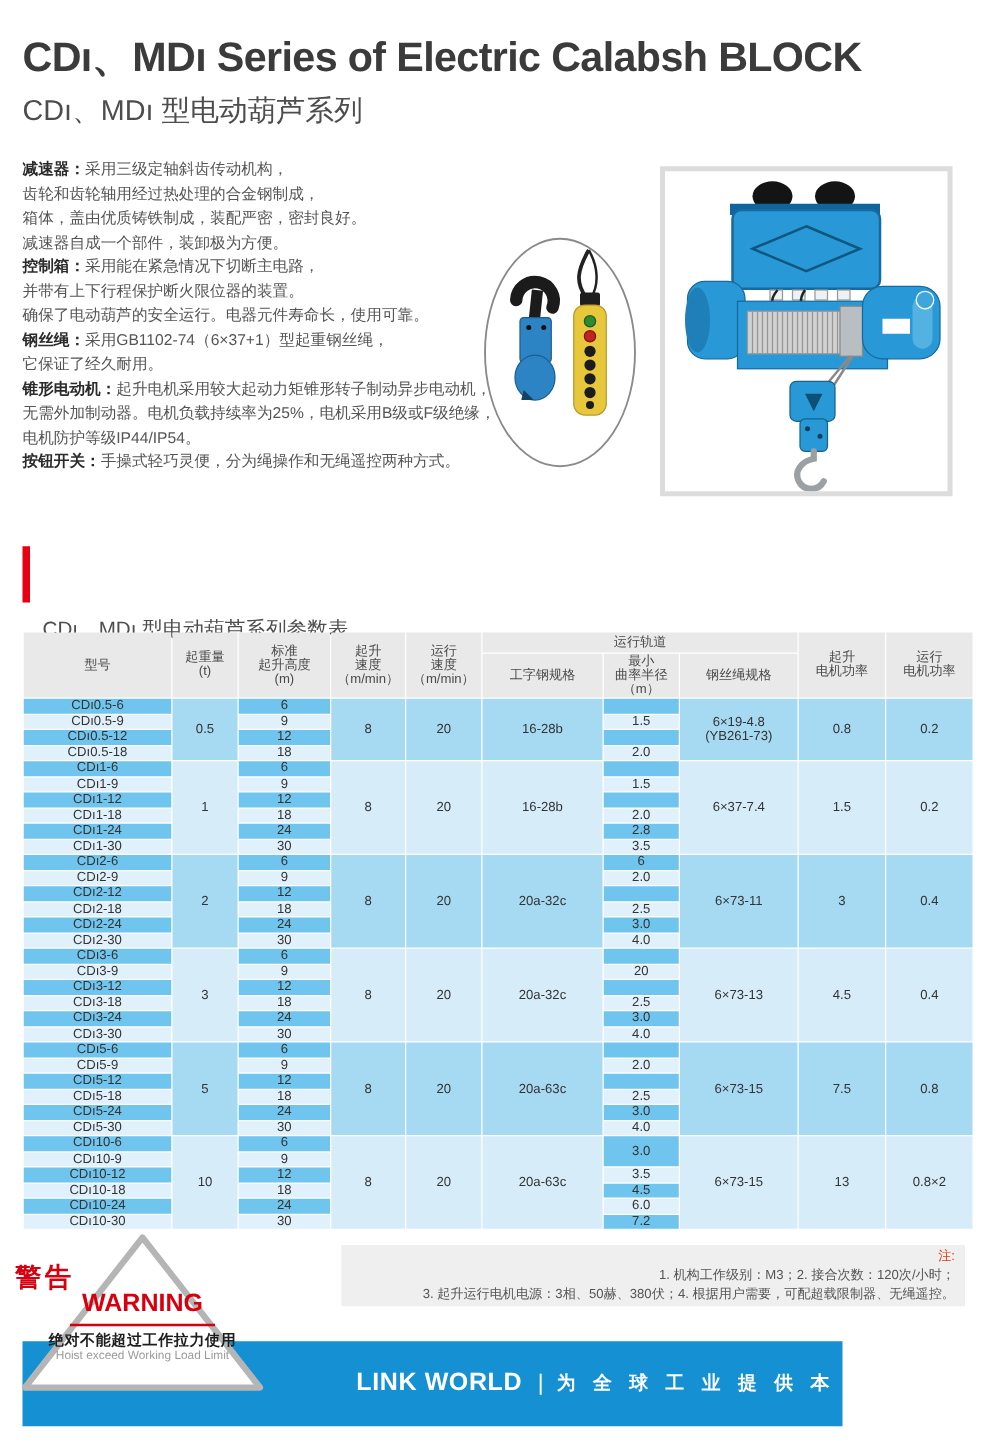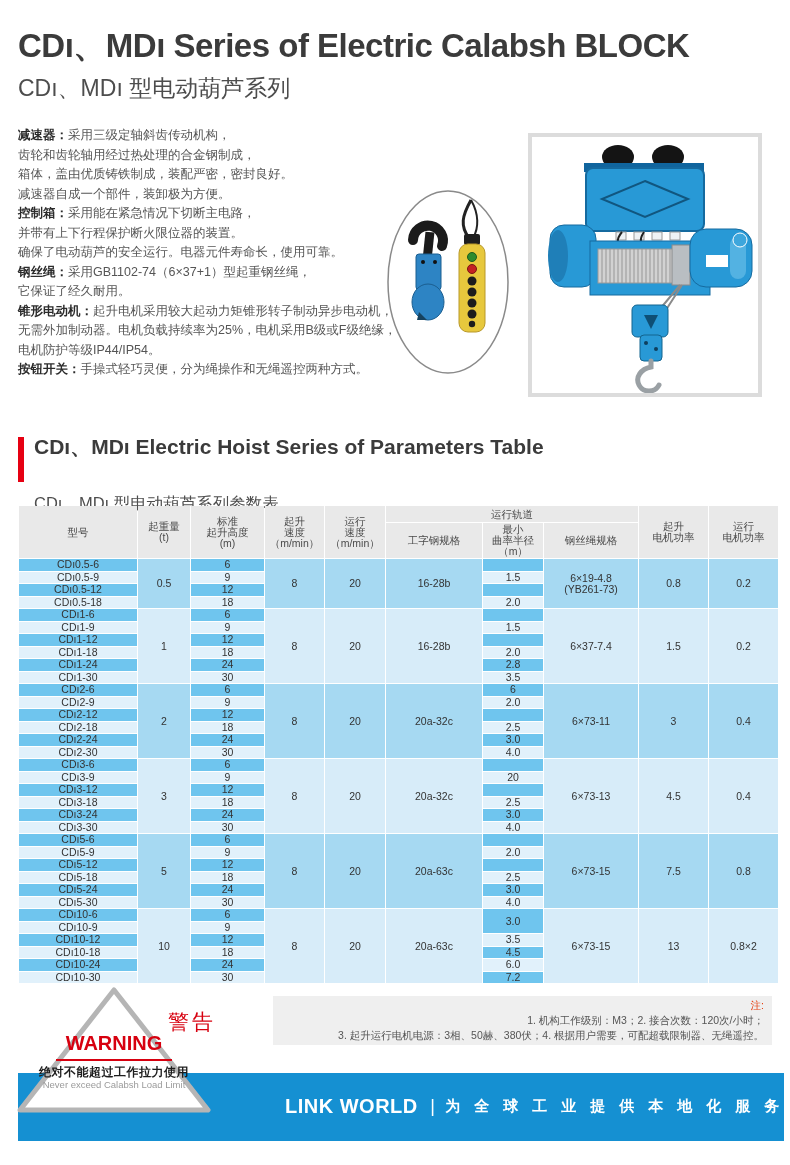--- a/index.html
+++ b/index.html
@@ -167,7 +167,6 @@
   </div>
 
   <div class="section-bar"></div>
-  <div class="section-title-en">CDı、MDı Electric Hoist Series of Parameters Table</div>
   <div class="section-title-cn">CDı、MDı 型电动葫芦系列参数表</div>
 
   <table class="params">

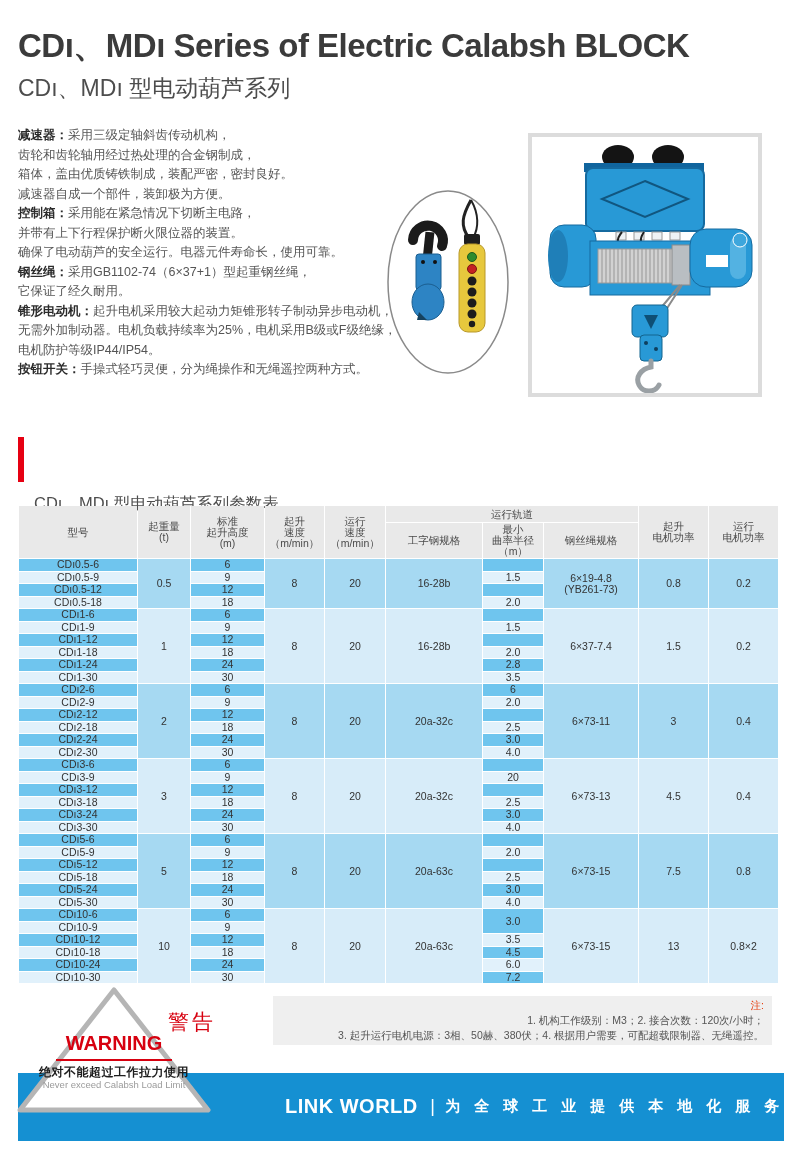--- a/index.html
+++ b/index.html
@@ -63,8 +63,8 @@
   
   .warning{position:absolute;left:12px;top:984px;width:204px;height:134px;z-index:5;}
   .warning svg{position:absolute;left:0;top:0;}
-  .w-cn{position:absolute;left:0;right:0;top:24px;text-align:right;font-size:21px;
-        font-weight:normal;color:var(--warning-red,#d7000f);letter-spacing:3px;}
+  .w-cn{position:absolute;left:0;right:0;top:24px;text-align:left;font-size:21px;
+        font-weight:bold;color:var(--warning-red,#d7000f);letter-spacing:3px;}
   .w-en{position:absolute;left:0;right:0;top:48px;text-align:center;font-size:20px;
         font-weight:bold;color:var(--warning-red,#d7000f);}
   .w-line{position:absolute;left:44px;top:75px;width:116px;height:2px;

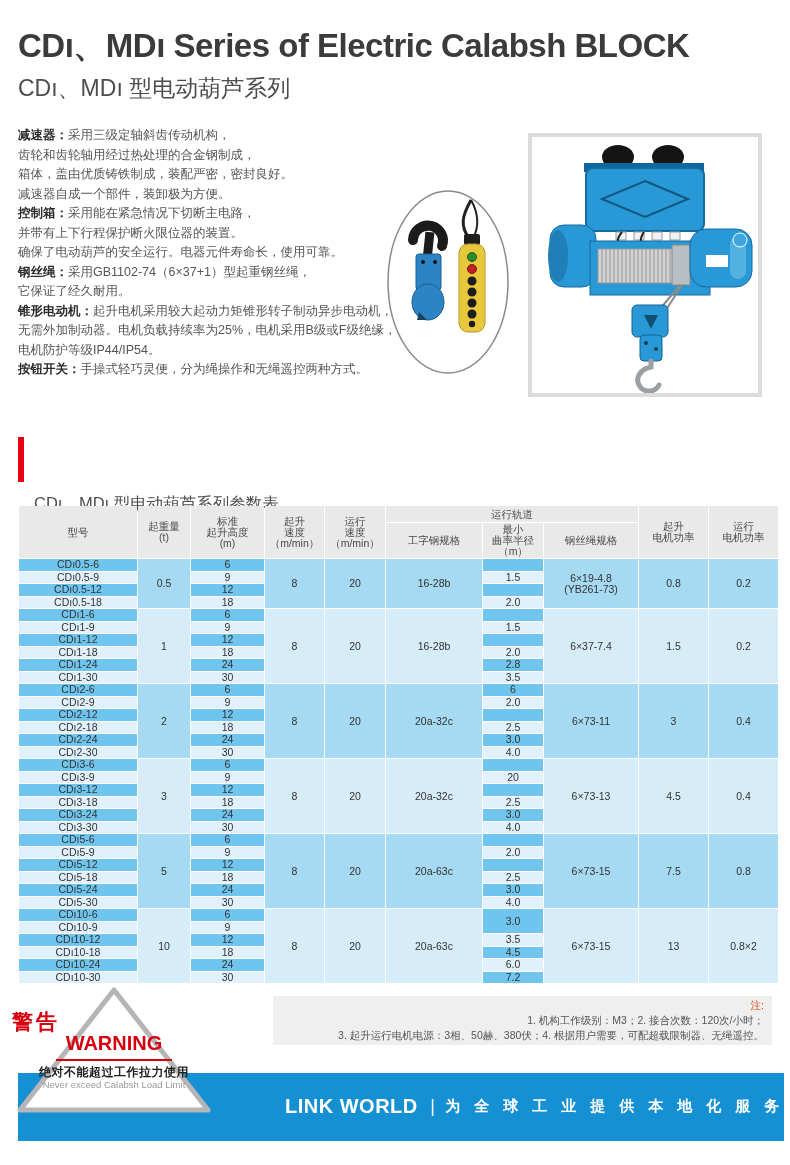--- a/index.html
+++ b/index.html
@@ -448,7 +448,7 @@
     <div class="w-en">WARNING</div>
     <div class="w-line"></div>
     <div class="w-sub-cn">绝对不能超过工作拉力使用</div>
-    <div class="w-sub-en">Never exceed Calabsh Load Limit</div>
+    <div class="w-sub-en">Hoist exceed Working Load Limit</div>
   </div>
 
 </div>

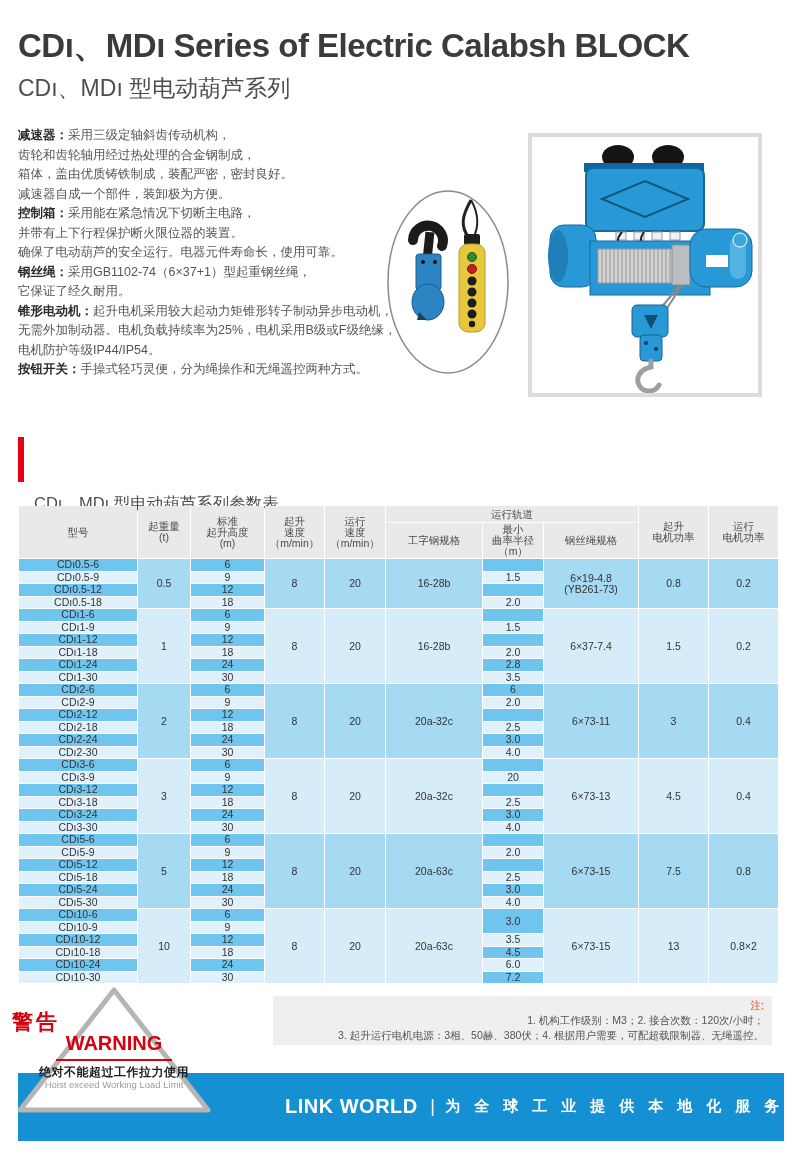--- a/index.html
+++ b/index.html
@@ -53,7 +53,7 @@
   .note-mark{color:var(--note-red,#e43c0c);}
 
   
-  .footer-bar{position:absolute;left:18px;top:1073px;width:766px;height:68px;
+  .footer-bar{position:absolute;left:18px;top:1073px;width:656px;height:68px;
               background:var(--footer-blue,#1590d2);}
   .footer-text{position:absolute;left:267px;top:22px;color:#fff;white-space:nowrap;}
   .fb-brand{font-size:20px;font-weight:bold;letter-spacing:0.5px;vertical-align:middle;}

